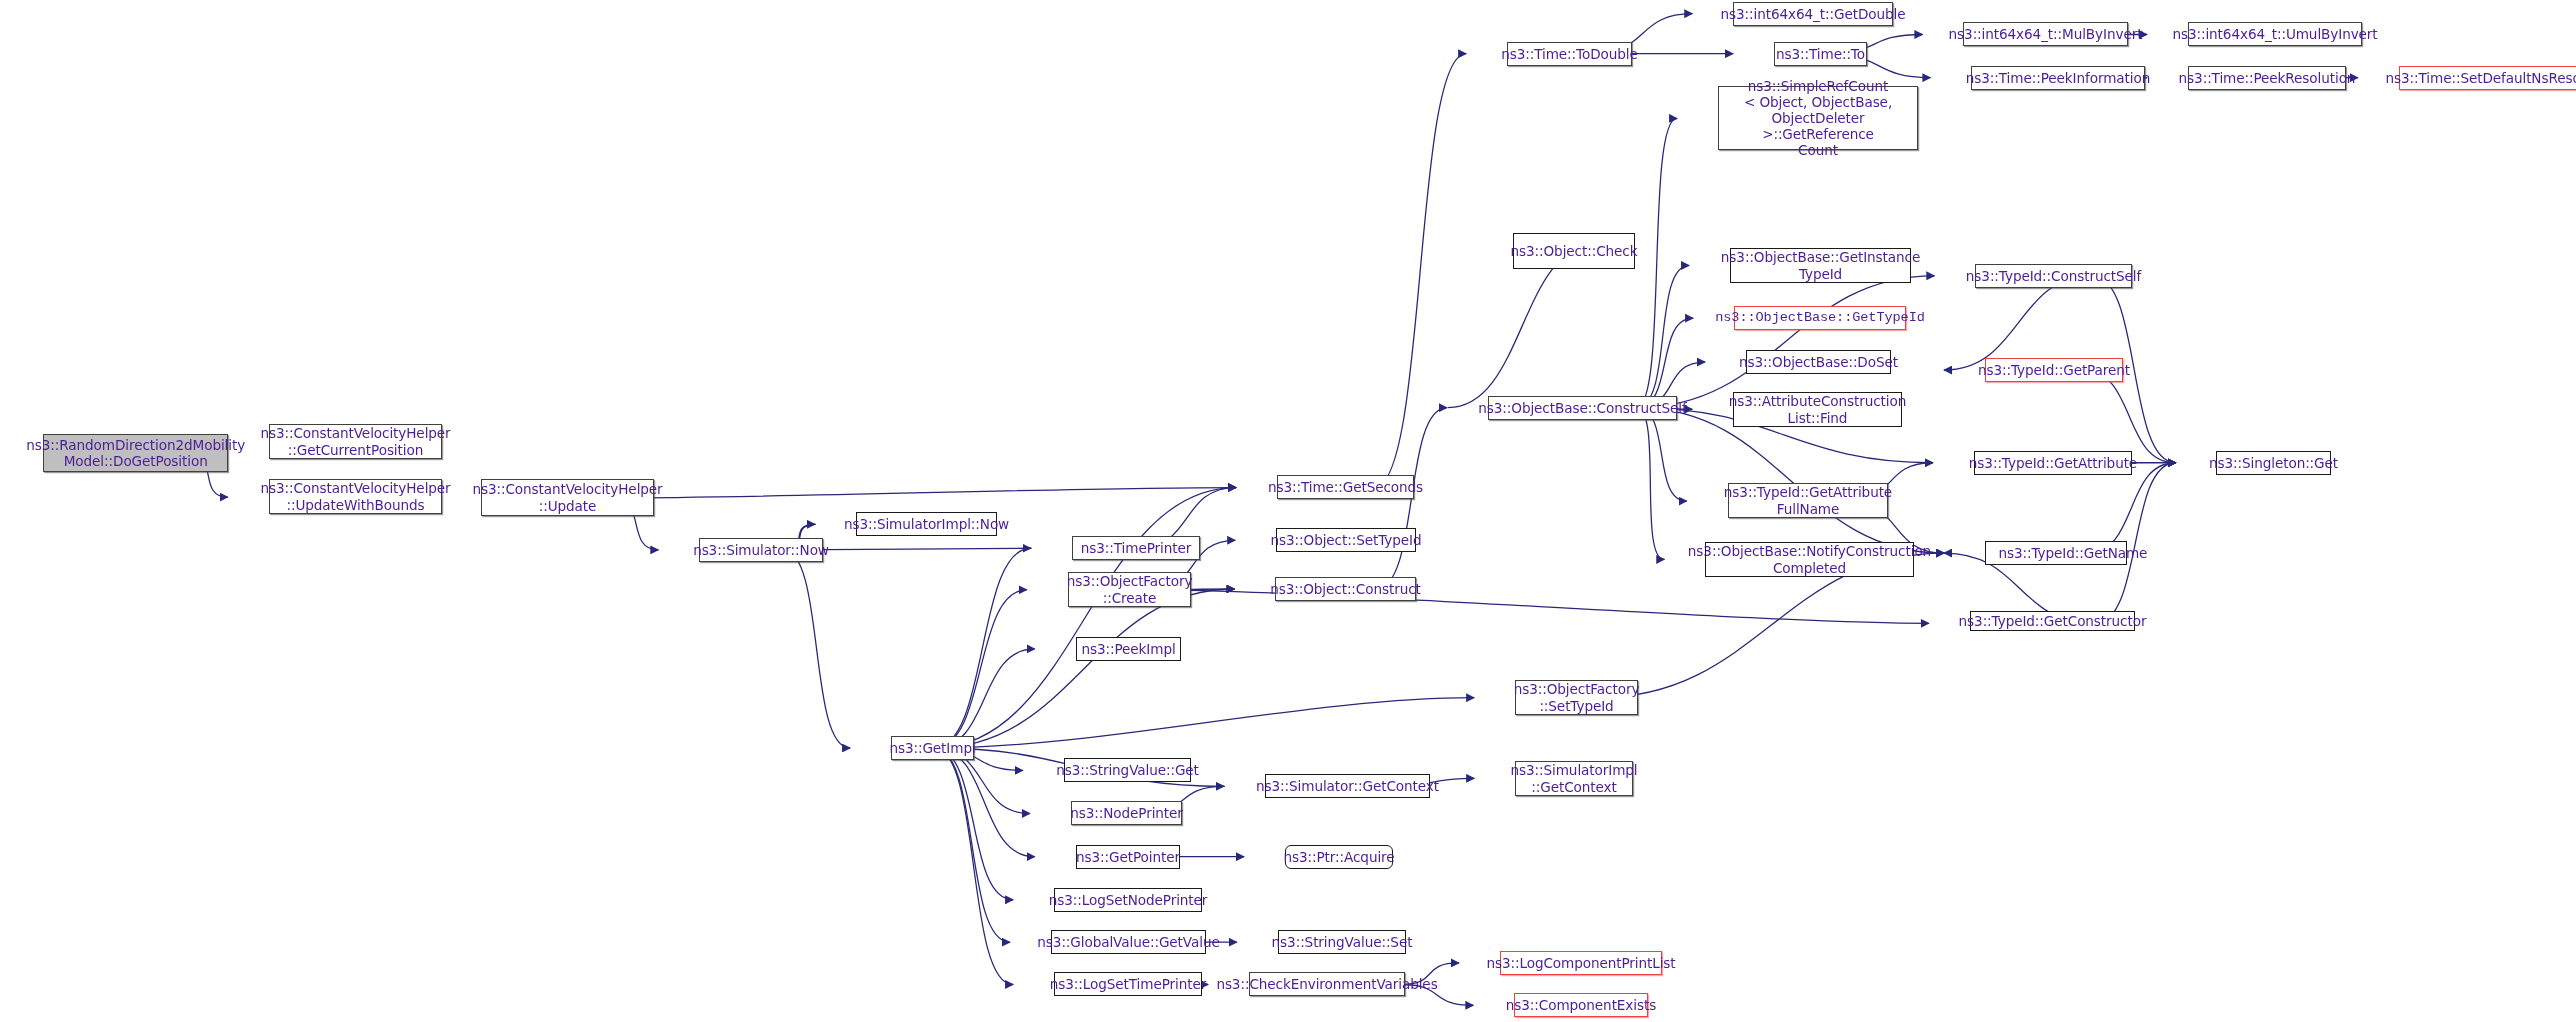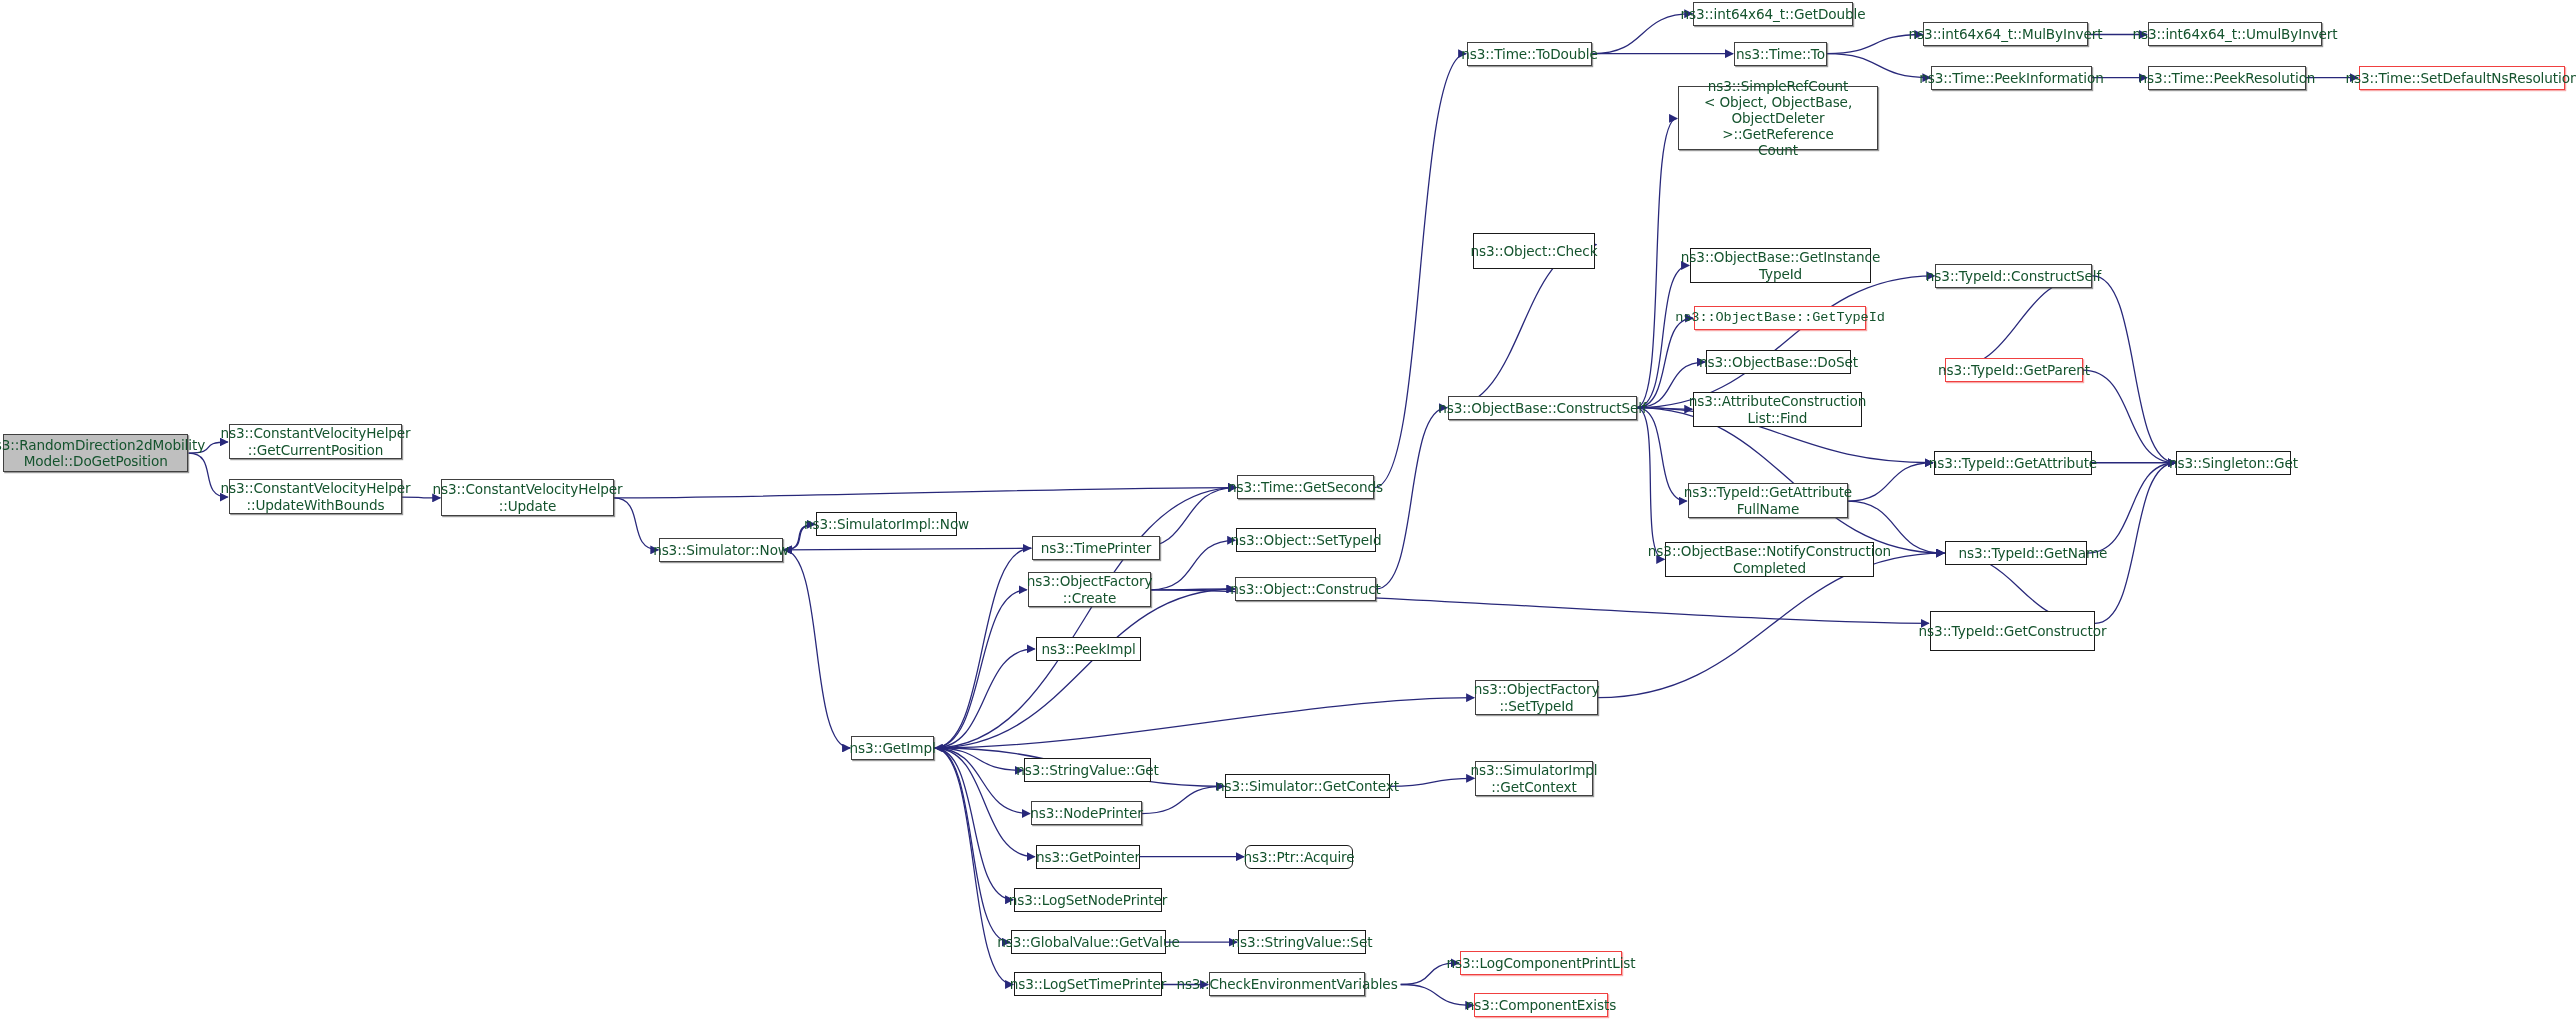--- a/index.html
+++ b/index.html
@@ -22,13 +22,14 @@
     align-items:center;
     justify-content:center;
     text-align:center;
-    color:#14532d;
+    color:#4c1d95;
     font-size:13.6px;
     line-height:1.18;
     letter-spacing:-0.1px;
     padding:0.8px 3.2px;
     white-space:pre-line;
     box-shadow:1.2px 1.2px 0 0 rgba(70,70,70,0.55);
+    margin-left:40px;
   }
   .node.red{border-color:#f04040;box-shadow:1.2px 1.2px 0 0 rgba(240,64,64,0.45);}
   .node.thin{border-width:1px;border-color:#1a1a1a;box-shadow:none;}

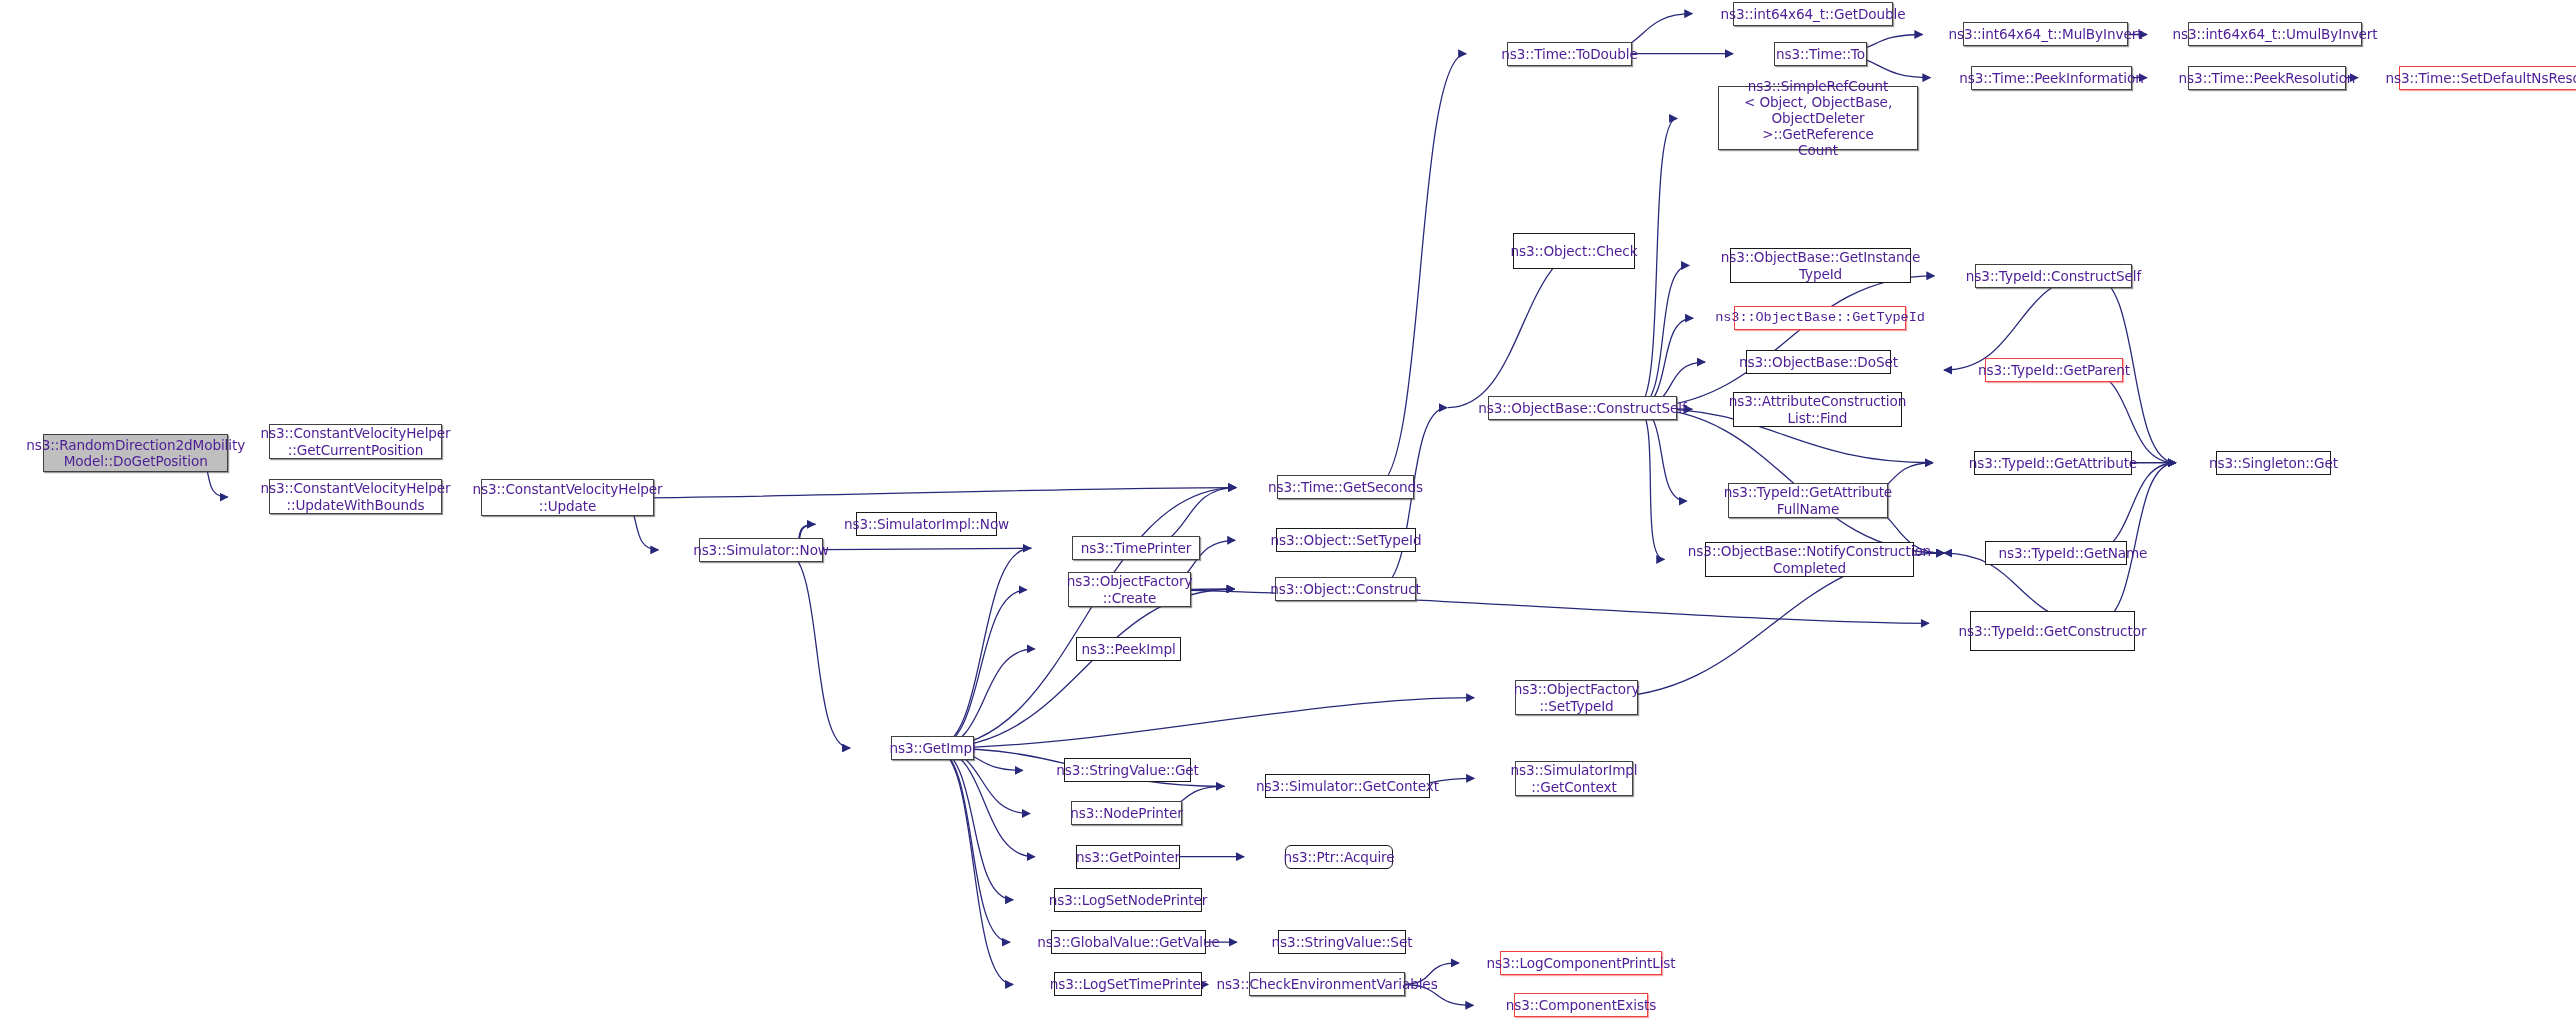--- a/index.html
+++ b/index.html
@@ -151,7 +151,7 @@
       <div class="node" style="left: 1734px; top: 42px; width: 93px; height: 24px;">ns3::Time::To</div>
       <div class="node" style="left: 1923px; top: 22.4px; width: 165px; height: 24px;">ns3::int64x64_t::MulByInvert</div>
       <div class="node" style="left: 2148px; top: 22.4px; width: 174px; height: 24px;">ns3::int64x64_t::UmulByInvert</div>
-      <div class="node" style="left: 1931px; top: 66px; width: 161px; height: 24px;">ns3::Time::PeekInformation</div>
+      <div class="node" style="left: 1931px; top: 66px; width: 174px; height: 24px;">ns3::Time::PeekInformation</div>
       <div class="node" style="left: 2148px; top: 66px; width: 158px; height: 24px;">ns3::Time::PeekResolution</div>
       <div class="node red" style="left: 2359px; top: 66px; width: 206px; height: 24px;">ns3::Time::SetDefaultNsResolution</div>
       <div class="node" style="left: 1678px; top: 86px; width: 200px; height: 64px;">ns3::SimpleRefCount

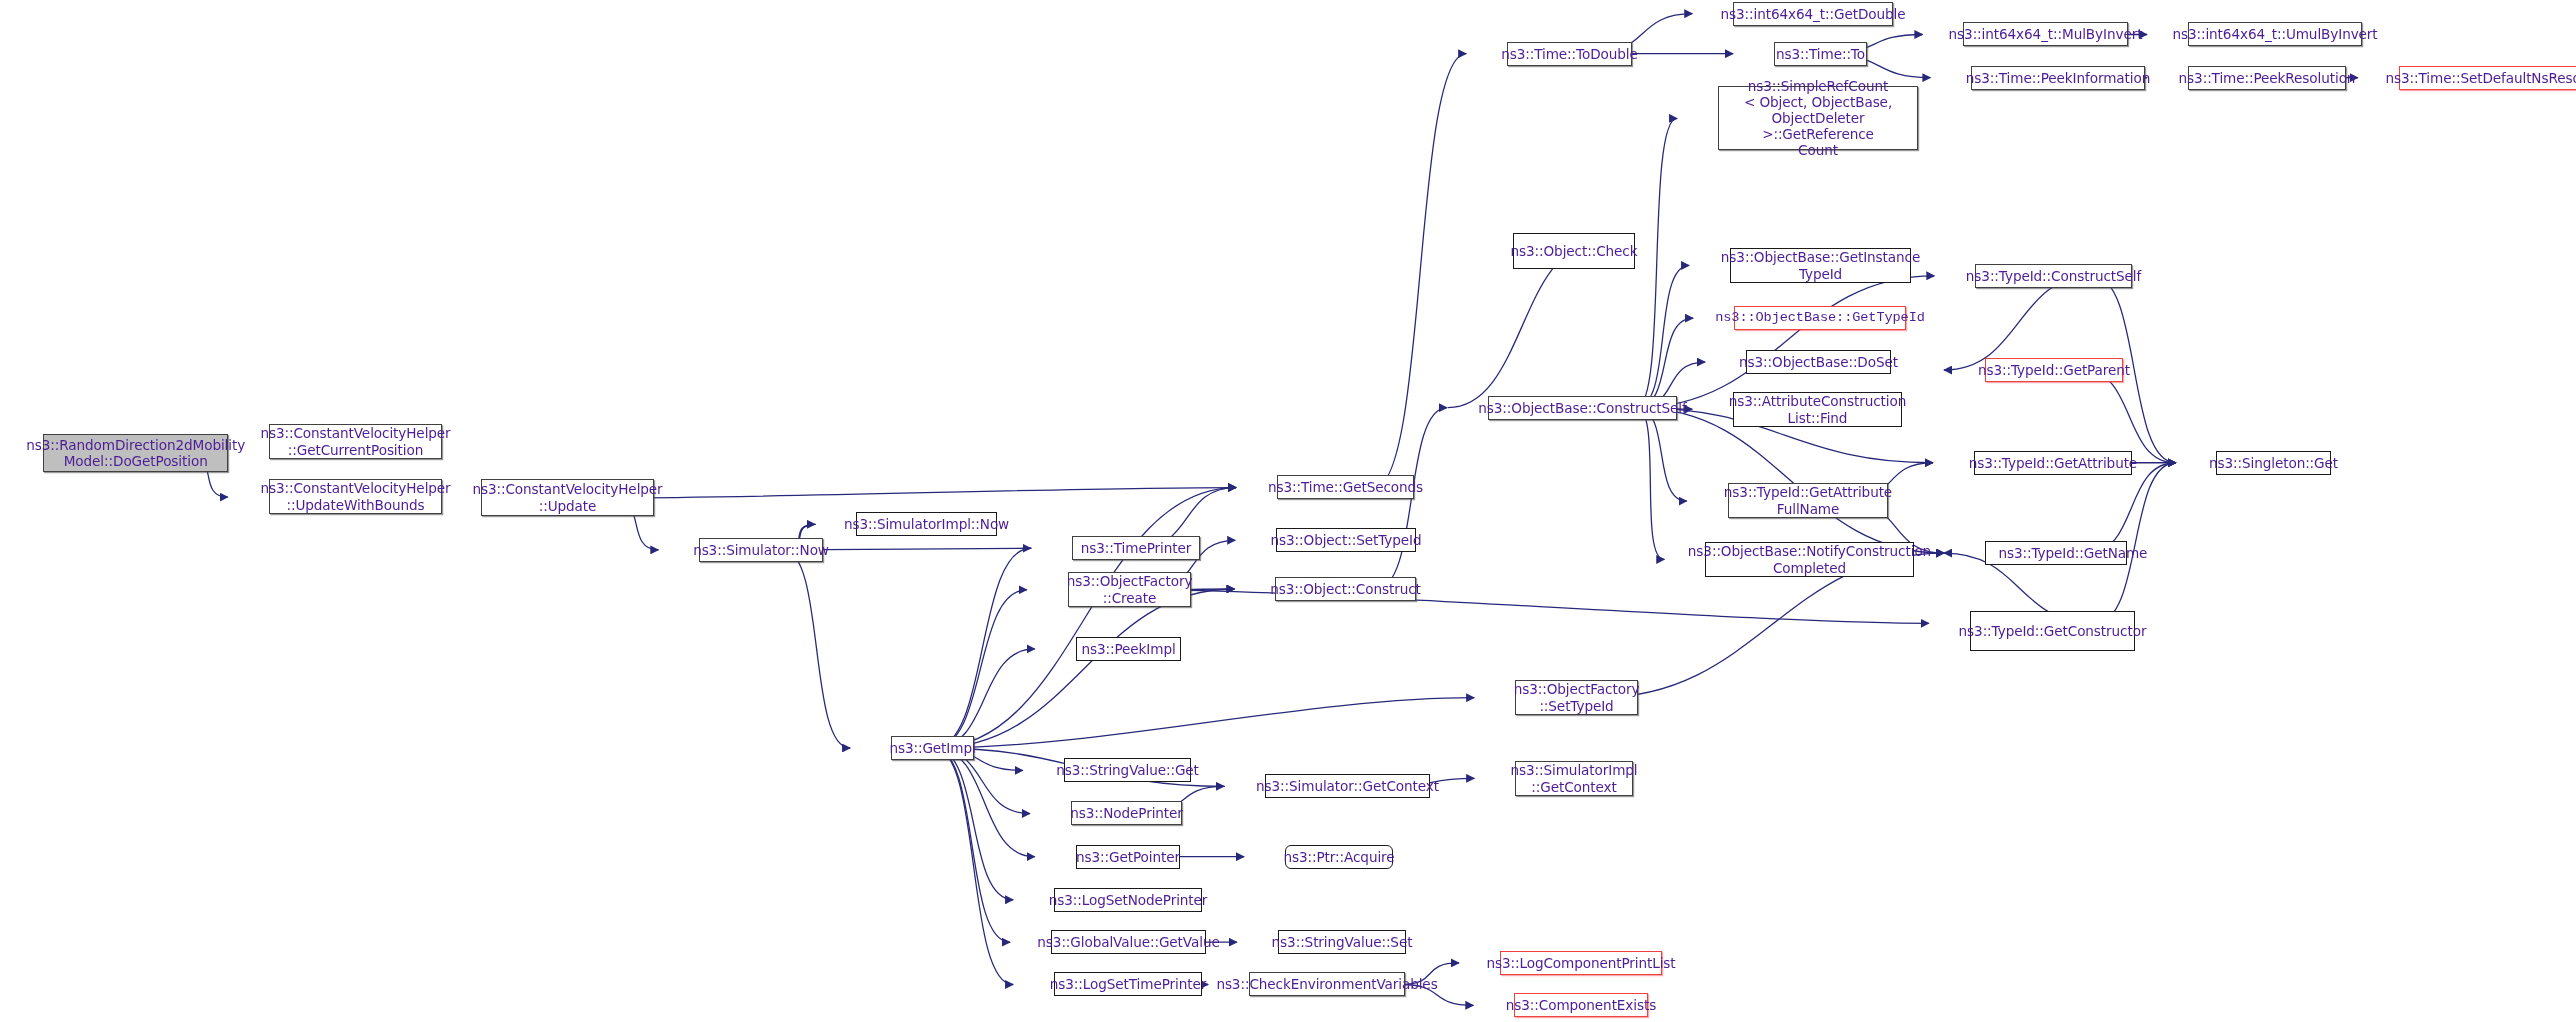--- a/index.html
+++ b/index.html
@@ -174,7 +174,7 @@
       <div class="node red" style="left: 1945px; top: 358px; width: 138px; height: 24px;">ns3::TypeId::GetParent</div>
       <div class="node thin" style="left: 1934px; top: 451px; width: 158px; height: 24px;">ns3::TypeId::GetAttribute</div>
       <div class="node thin" style="left: 1945px; top: 541px; width: 142px; height: 24px; padding-left: 37px;">ns3::TypeId::GetName</div>
-      <div class="node thin" style="left: 1930px; top: 611px; width: 165px; height: 40px;">ns3::TypeId::GetConstructor</div>
+      <div class="node thin" style="left: 1930px; top: 611px; width: 165px; height: 20px;">ns3::TypeId::GetConstructor</div>
       <div class="node thin" style="left: 2176px; top: 451px; width: 115px; height: 24px;">ns3::Singleton::Get</div>
     </div>
 </div>

